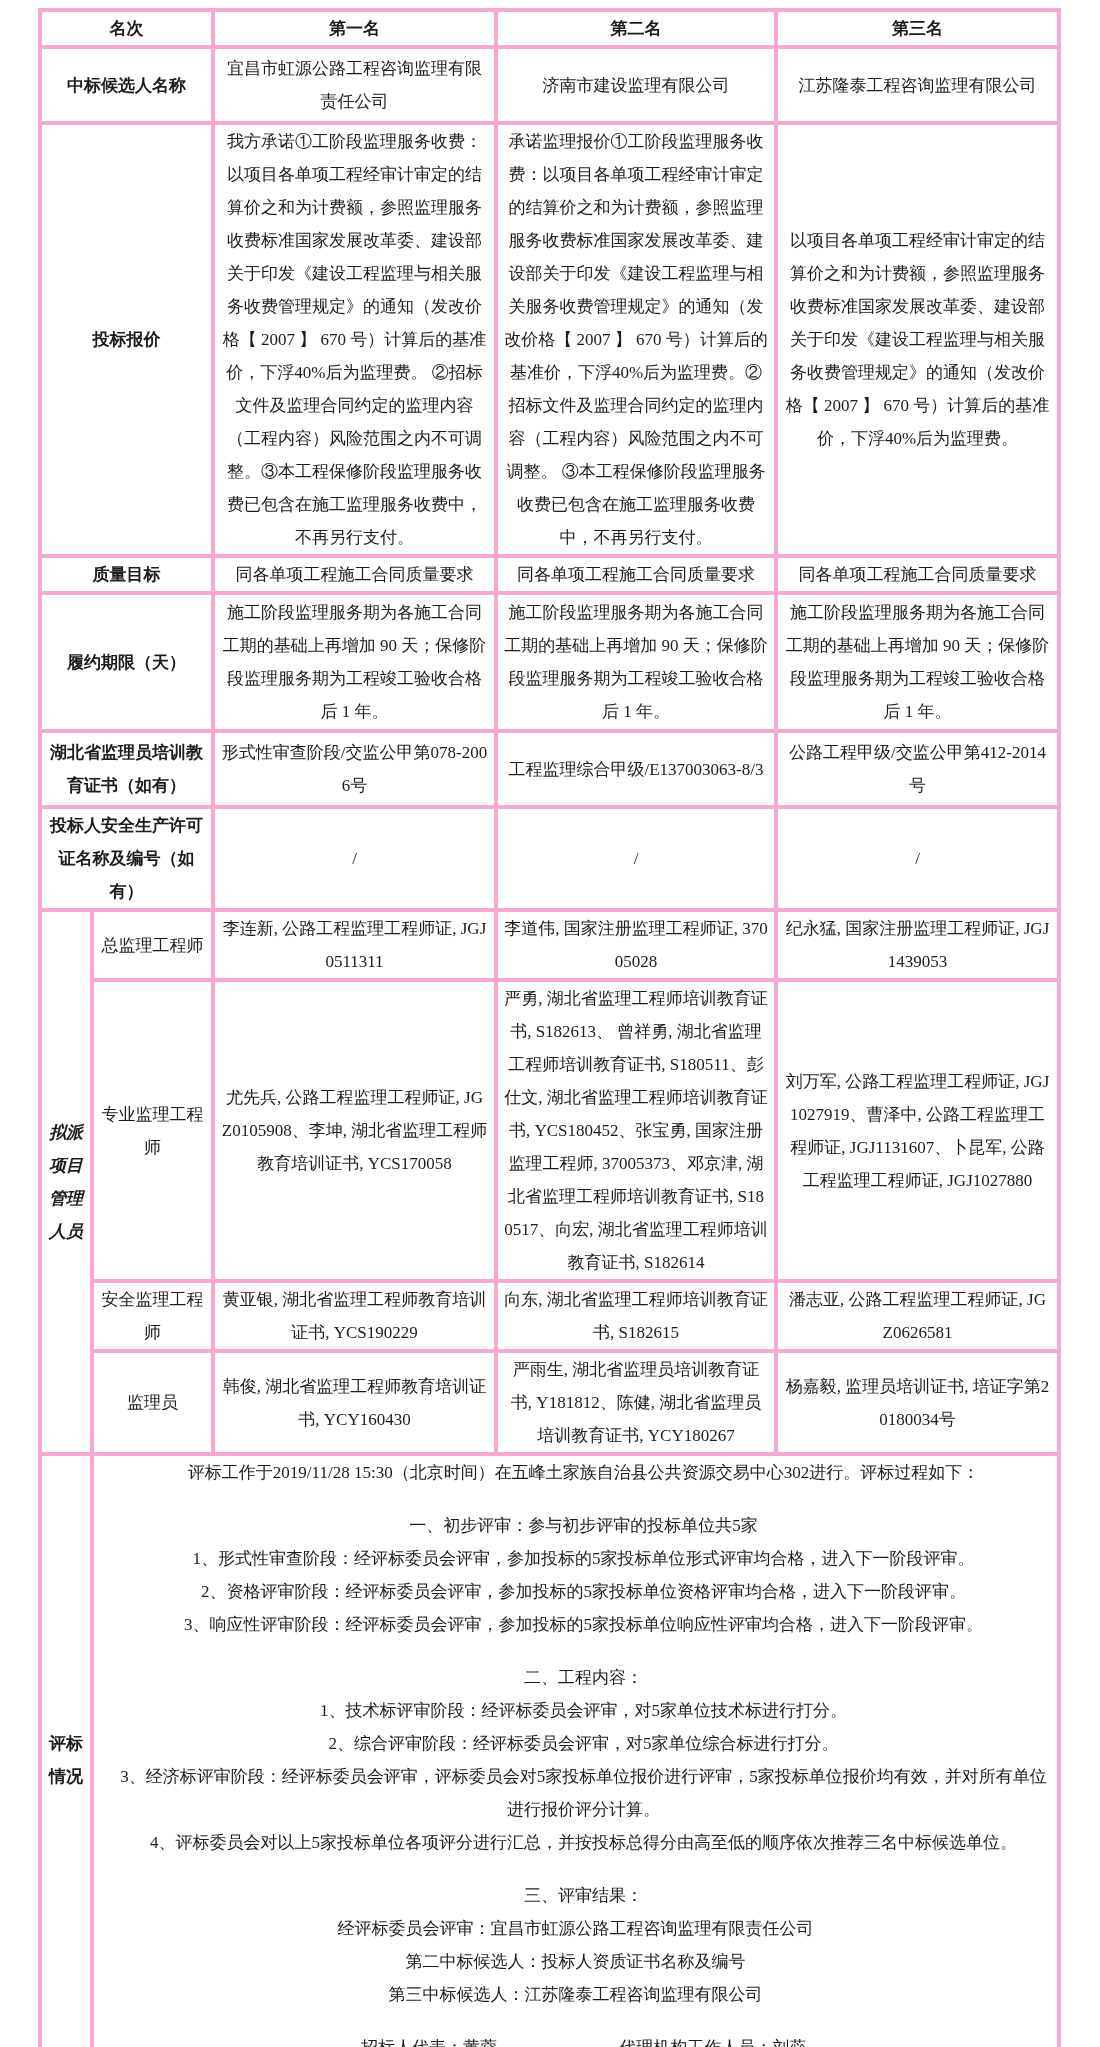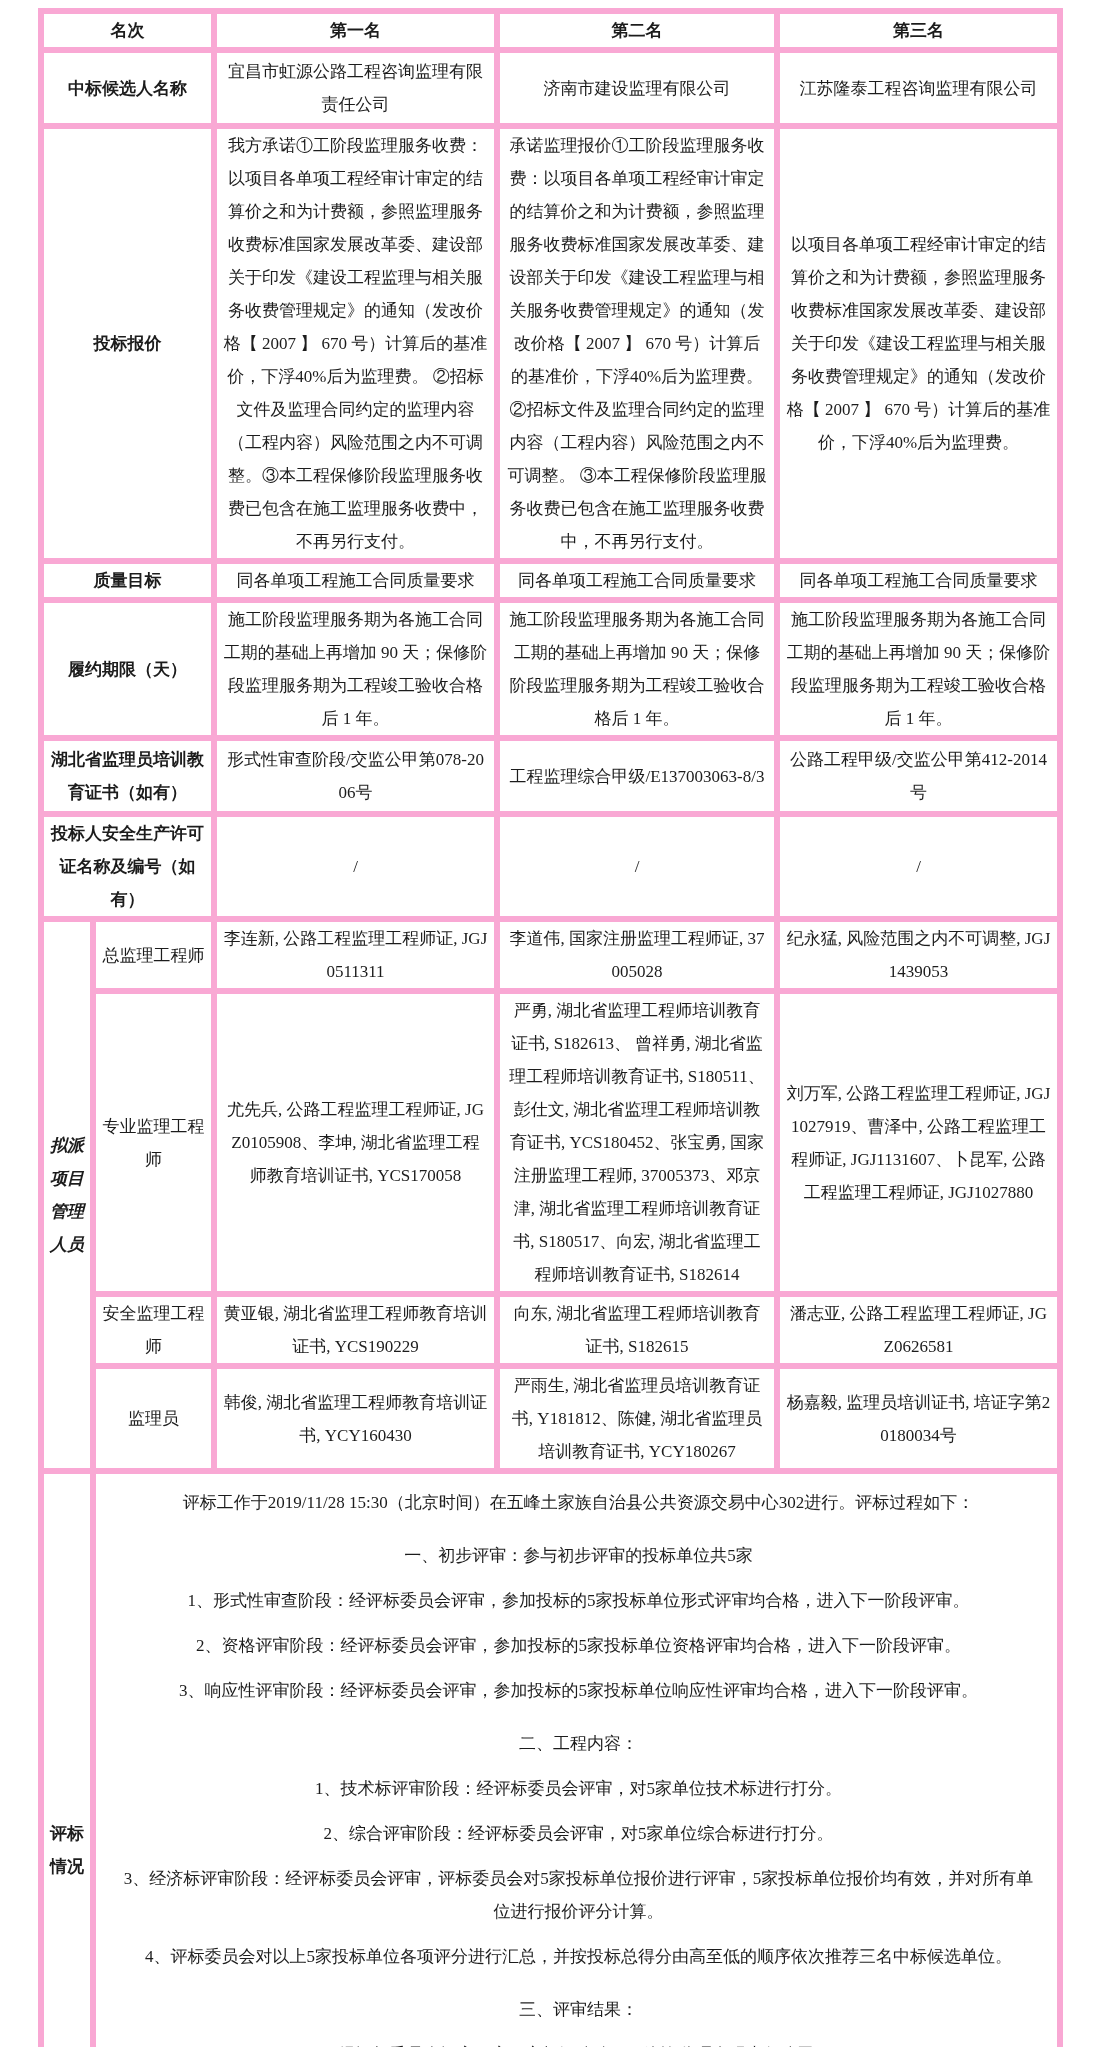--- a/index.html
+++ b/index.html
@@ -7,7 +7,7 @@
   .sheet{width:1100px;height:2047px;background:#fff;position:relative;overflow:hidden;}
   table.doc{border-collapse:collapse;table-layout:fixed;margin:8px 0 0 38px;width:1021px;
             border:2px solid #5e5e5e;}
-  table.doc td,table.doc th{border:6px solid #f9a8d4;padding:0 6px;vertical-align:middle;
+  table.doc td,table.doc th{border:4px solid #f9a8d4;padding:0 6px;vertical-align:middle;
             font-size:17px;line-height:33px;text-align:center;word-break:break-all;}
   th.hd{font-weight:bold;font-size:17px;line-height:24px;border-bottom:2px solid #666;}
   td.lbl{font-weight:bold;line-height:33px;}

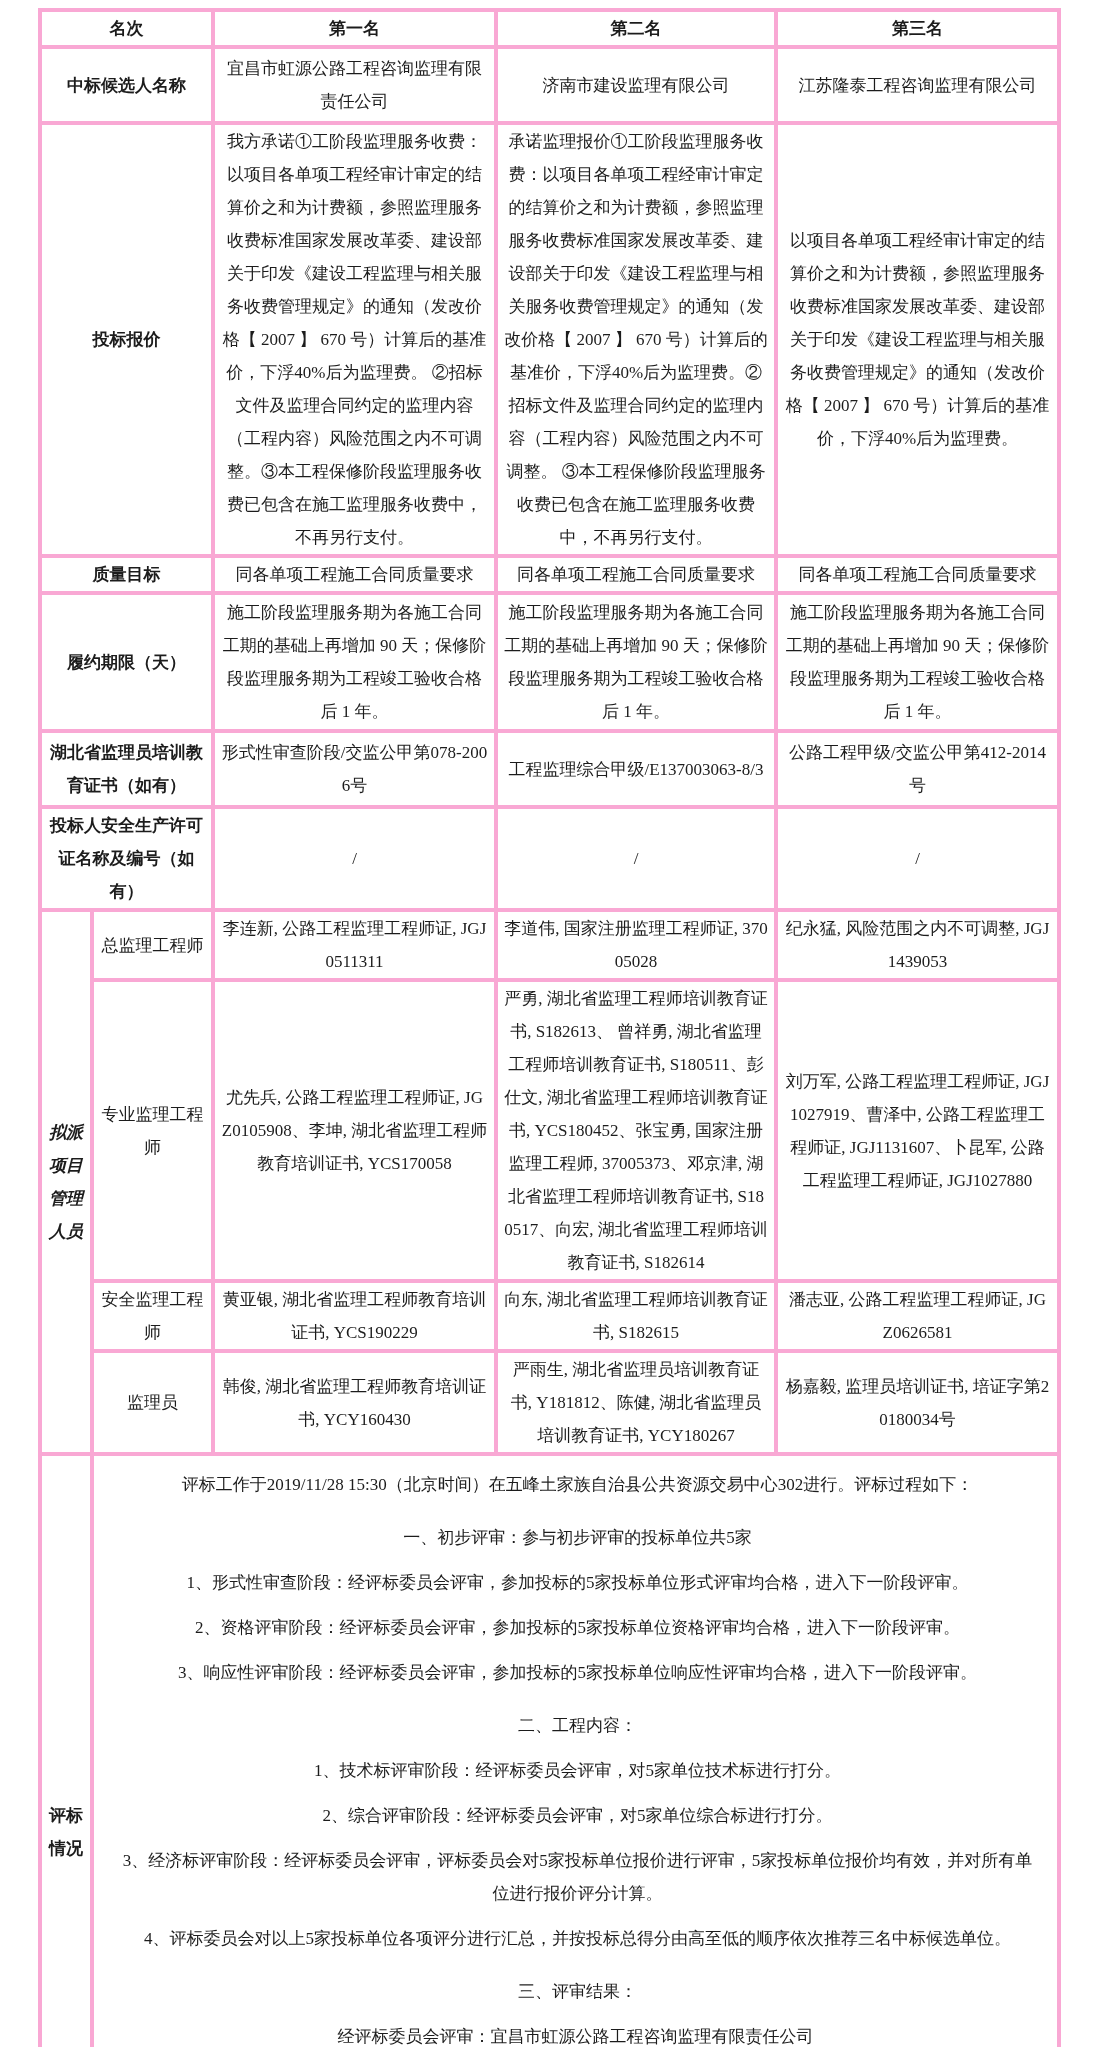--- a/index.html
+++ b/index.html
@@ -93,7 +93,7 @@
       <td class="rolelbl">总监理工程师</td>
       <td class="person">李连新, 公路工程监理工程师证, JGJ0511311</td>
       <td class="person">李道伟, 国家注册监理工程师证, 37005028</td>
-      <td class="person">纪永猛, 风险范围之内不可调整, JGJ1439053</td>
+      <td class="person">纪永猛, 国家注册监理工程师证, JGJ1439053</td>
     </tr>
 
     <tr style="height:298px">

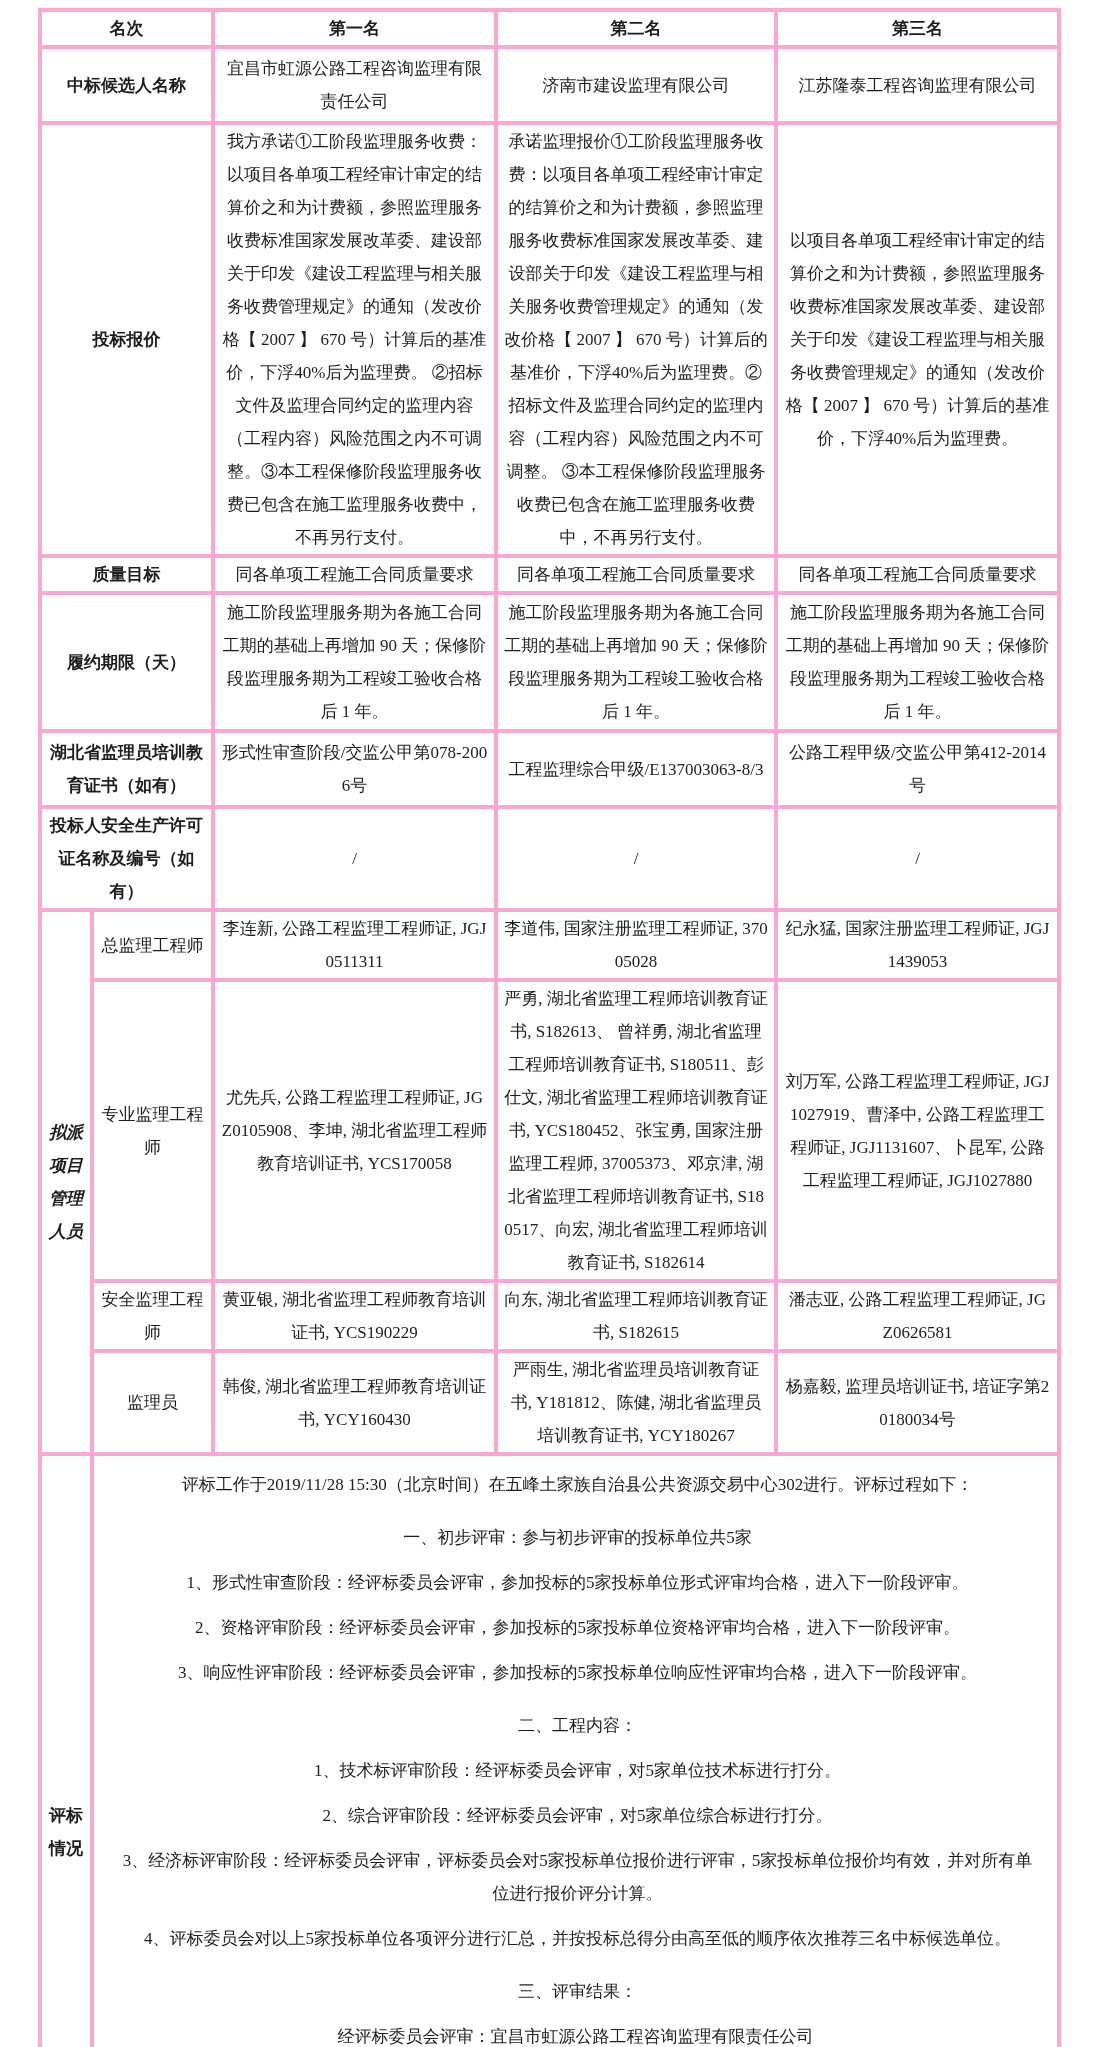--- a/index.html
+++ b/index.html
@@ -18,7 +18,7 @@
   td.evallbl{font-weight:bold;padding:2px 2px;line-height:30px;vertical-align:middle;}
   td.evalcell{text-align:left;vertical-align:top;font-size:15.5px;line-height:23px;
               word-break:normal;padding:12px 14px 8px 10px;}
-  .evline{margin:12px;}
+  .evline{margin:0;}
   .ind{margin-left:16px;}
   .gap{margin-top:20px;}
   .sigrow{margin-top:20px;}

